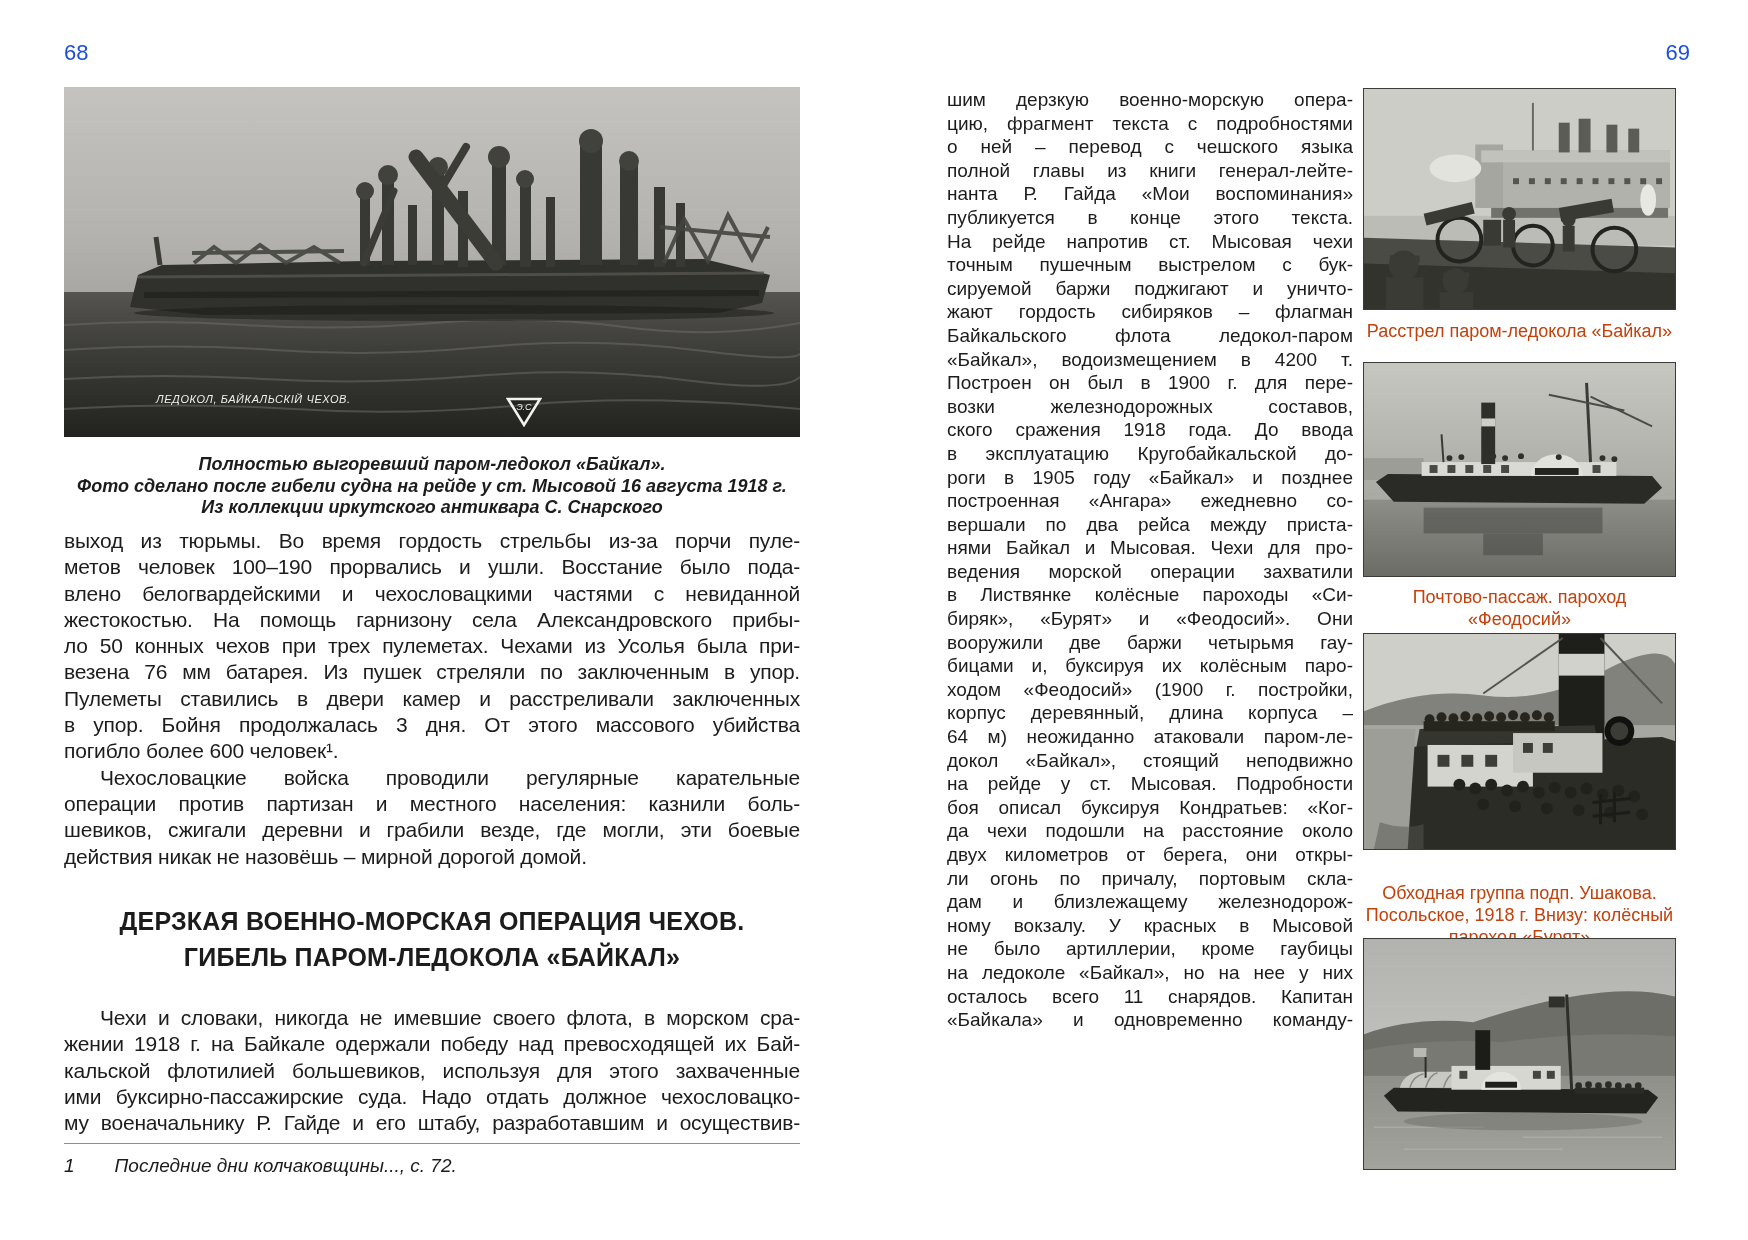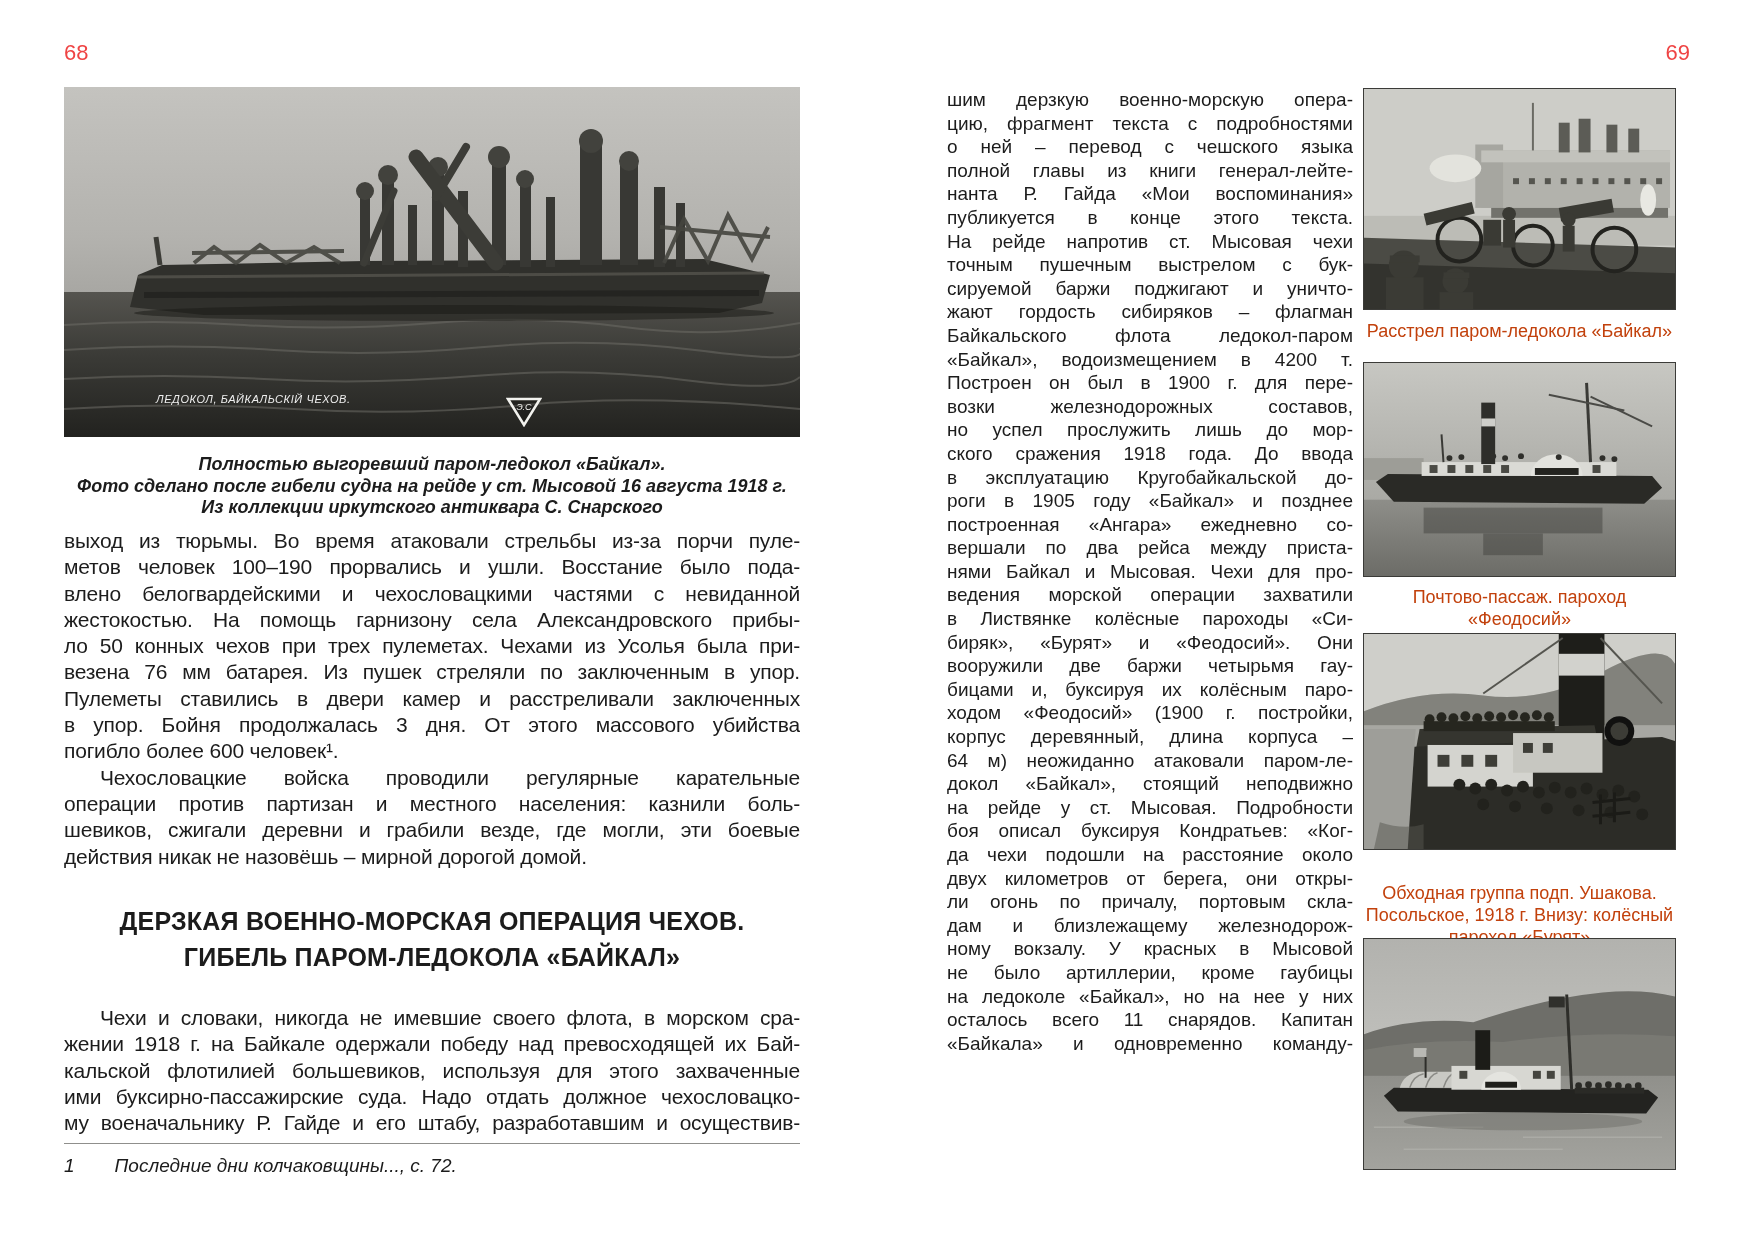--- a/index.html
+++ b/index.html
@@ -17,7 +17,7 @@
   .left-body .tline{font-size:21px;line-height:26.3px;height:26.3px;letter-spacing:-0.2px;}
   .right-col .tline{font-size:19px;line-height:23.6px;height:23.6px;}
 
-  .pagenum{font-size:22px;color:#ef4444;}
+  .pagenum{font-size:22px;color:#1d4ed8;}
 
   .caption{font-style:italic;font-weight:bold;font-size:18px;line-height:21.7px;}
   .caption .tline{text-align:center;text-align-last:center;height:auto;overflow:visible;}

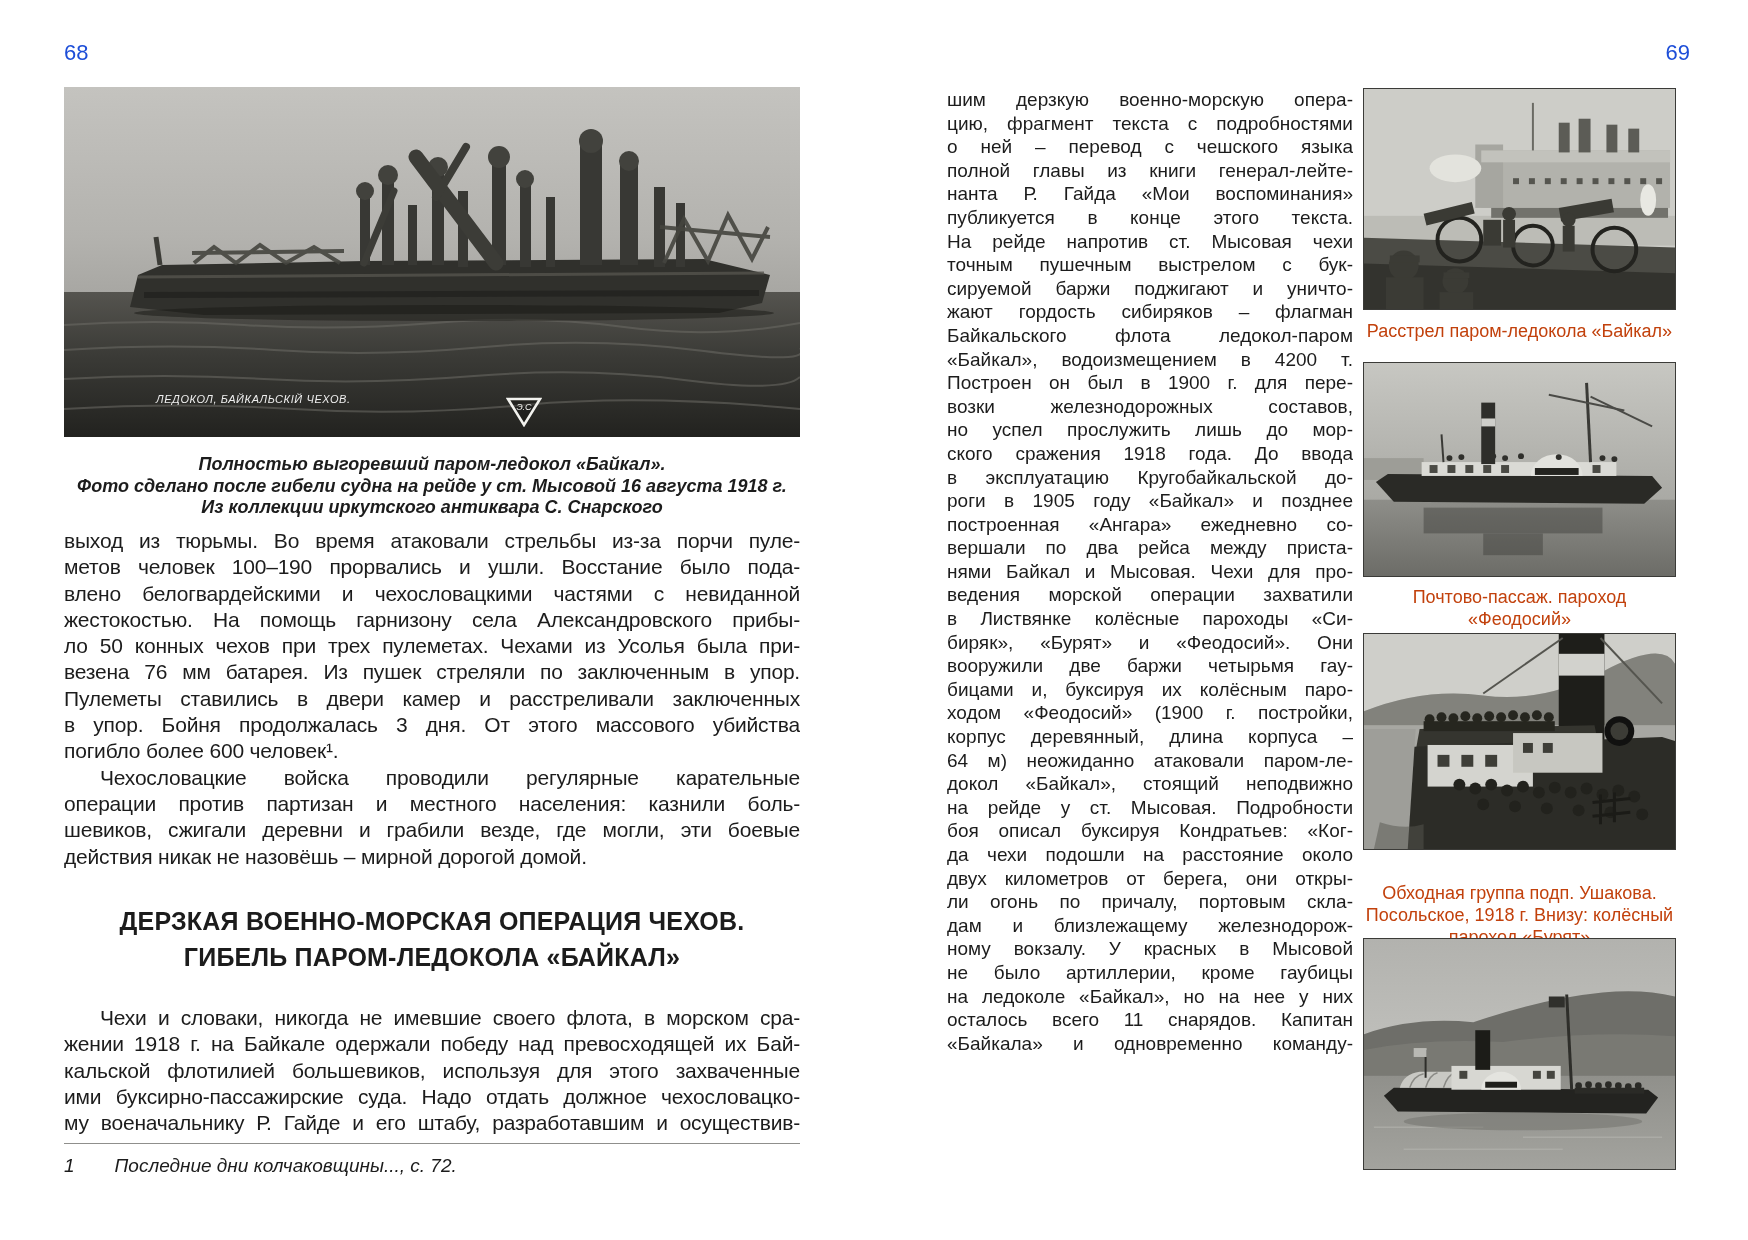--- a/index.html
+++ b/index.html
@@ -185,7 +185,6 @@
     <div class="tline">«Байкал», водоизмещением в 4200 т.</div>
     <div class="tline">Построен он был в 1900 г. для пере-</div>
     <div class="tline">возки железнодорожных составов,</div>
-    <div class="tline">но успел прослужить лишь до мор-</div>
     <div class="tline">ского сражения 1918 года. До ввода</div>
     <div class="tline">в эксплуатацию Кругобайкальской до-</div>
     <div class="tline">роги в 1905 году «Байкал» и позднее</div>

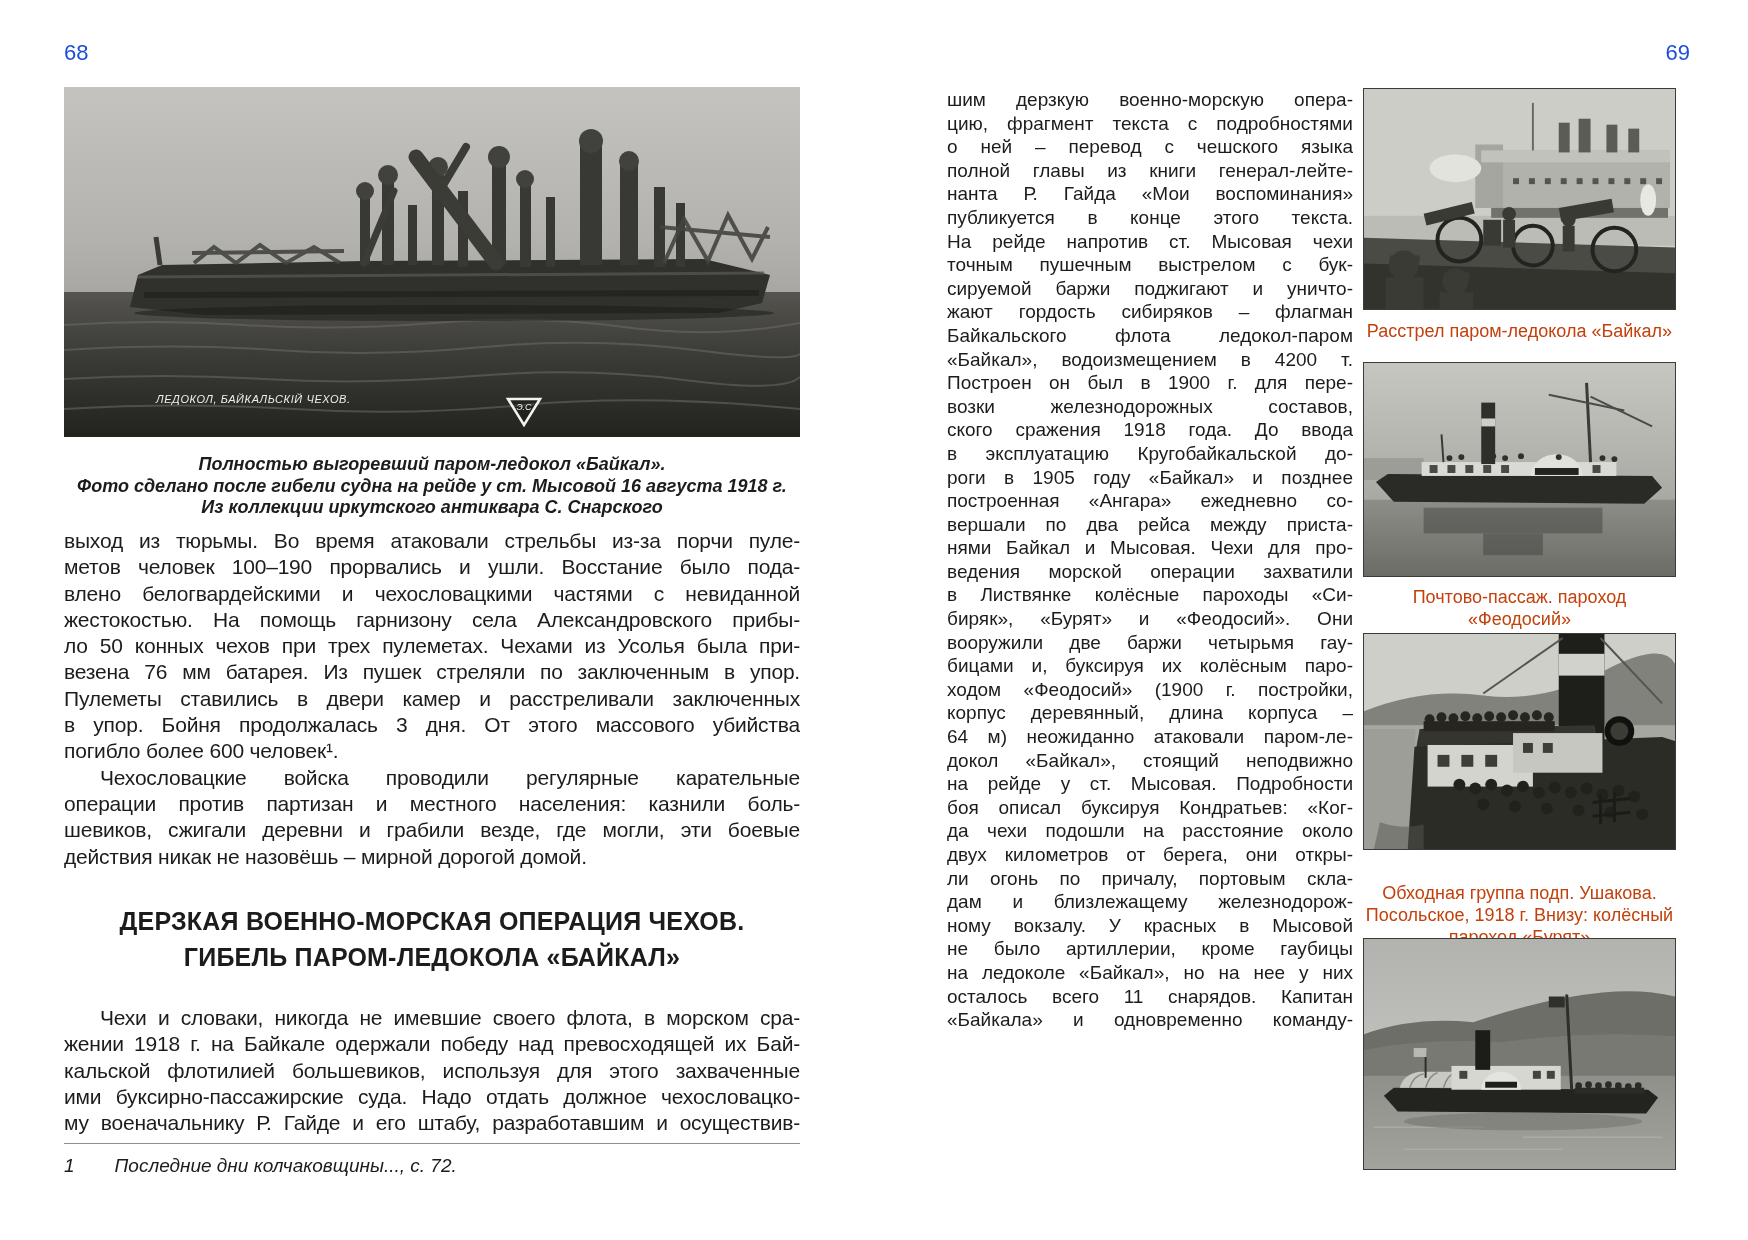--- a/index.html
+++ b/index.html
@@ -130,7 +130,7 @@
 
 <div class="abs left-body" style="left:64px;top:528px;width:736px;">
   <div>
-      <div class="tline">выход из тюрьмы. Во время атаковали стрельбы из-за порчи пуле-</div>
+      <div class="tline">выход из тюрьмы. Во время гордость стрельбы из-за порчи пуле-</div>
       <div class="tline">метов человек 100–190 прорвались и ушли. Восстание было пода-</div>
       <div class="tline">влено белогвардейскими и чехословацкими частями с невиданной</div>
       <div class="tline">жестокостью. На помощь гарнизону села Александровского прибы-</div>

